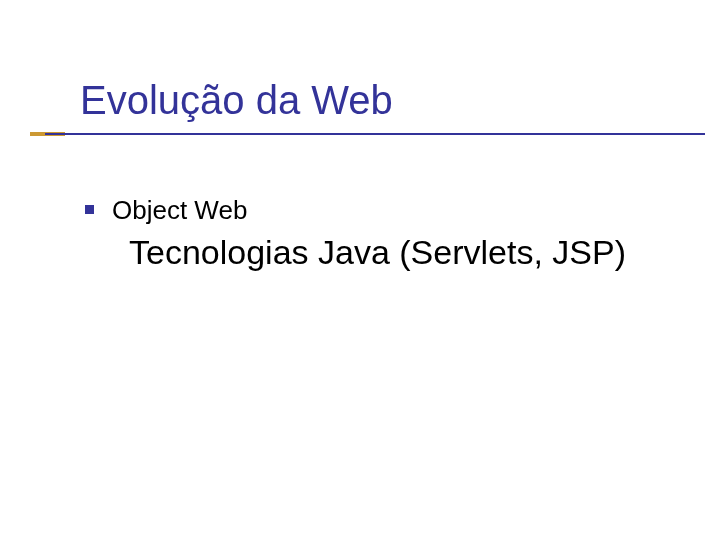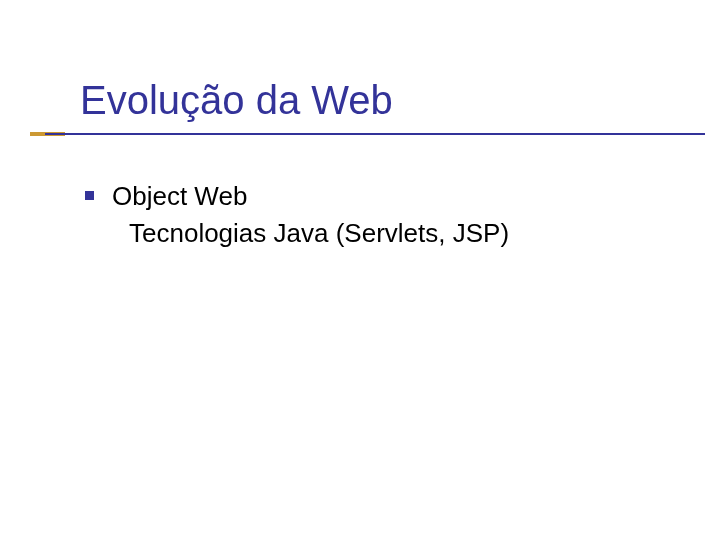--- a/index.html
+++ b/index.html
@@ -50,7 +50,7 @@
     }
     .content-area {
       position: absolute;
-      top: 179px;
+      top: 193px;
       left: 85px;
       right: 50px;
     }

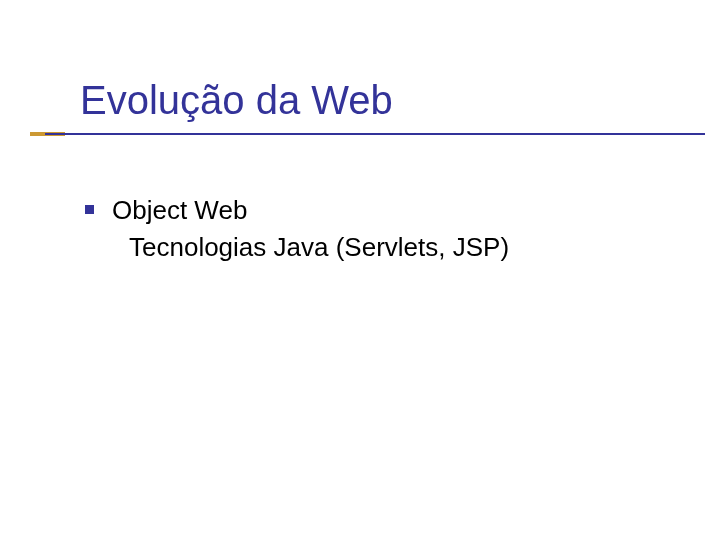--- a/index.html
+++ b/index.html
@@ -79,7 +79,7 @@
       padding-left: 44px;
     }
     .sub-text {
-      font-size: 26px;
+      font-size: 34px;
       color: #000000;
       line-height: 1.35;
     }

